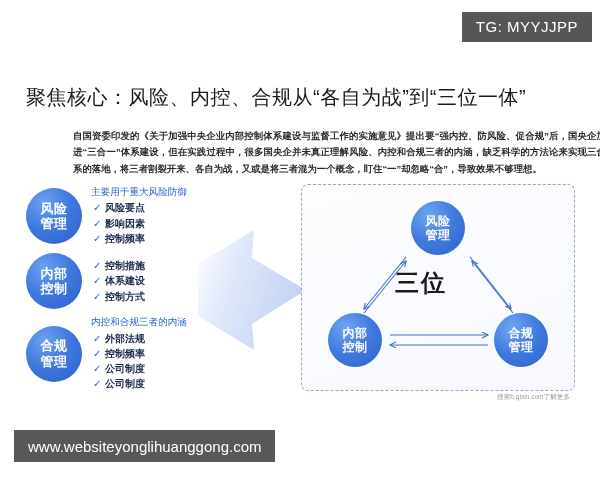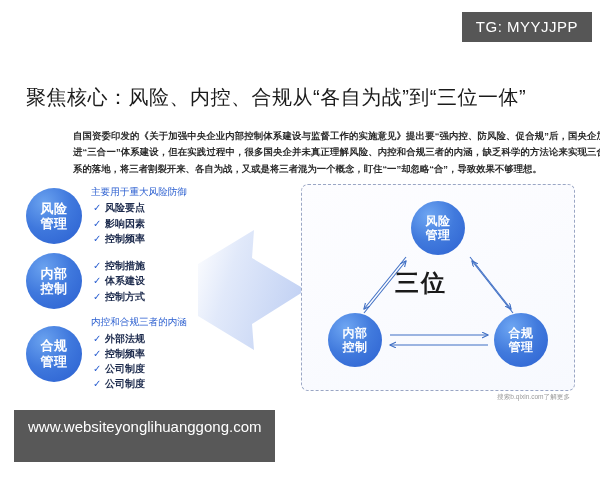--- a/index.html
+++ b/index.html
@@ -36,7 +36,7 @@
     background: #585858;
     color: #ffffff;
     font-size: 15px;
-    padding: 9px 14px 28px 14px;
+    padding: 9px 14px 8px 14px;
     line-height: 1;
     white-space: nowrap;
   }

